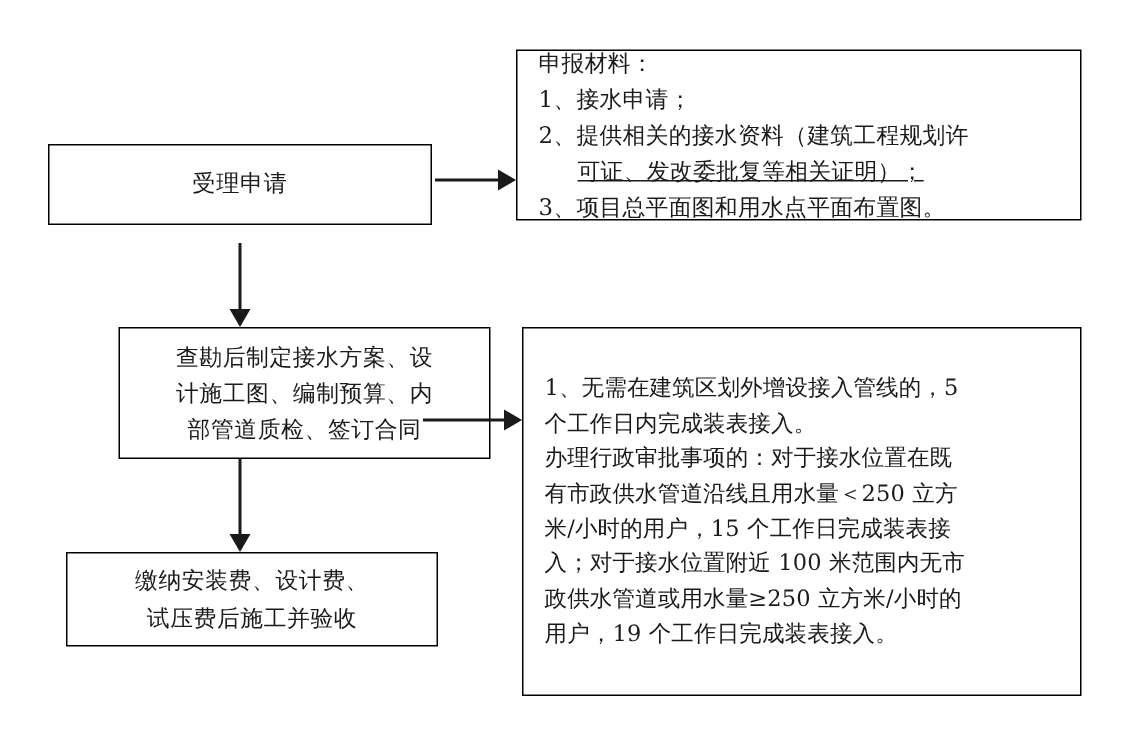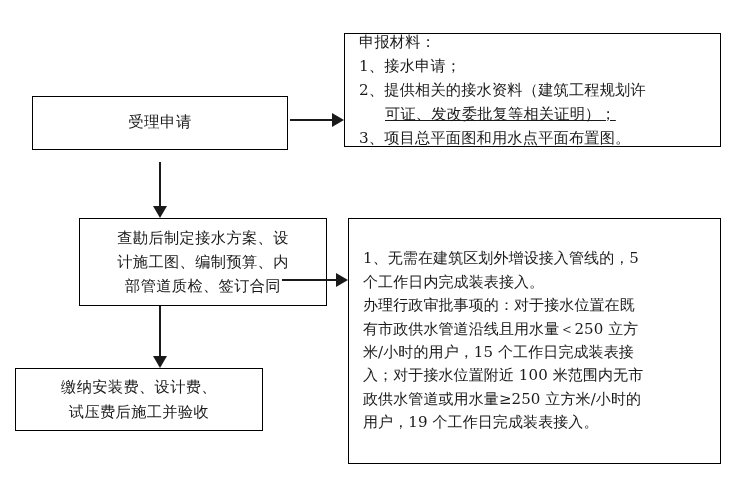--- a/index.html
+++ b/index.html
@@ -44,7 +44,7 @@
   
   #proc-1 { left: 32px;  top: 96px;  width: 256px; height: 54px; }
   #proc-2 { left: 32px;  top: 218px; width: 248px; height: 88px; margin-left: 47px; }
-  #proc-3 { left: 15px;  top: 368px; width: 248px; height: 63px; }
+  #proc-3 { left: 44px;  top: 368px; width: 248px; height: 63px; }
 
   #proc-2 .box-line,
   #proc-3 .box-line { font-size: 15.2px; line-height: 1.58; }

